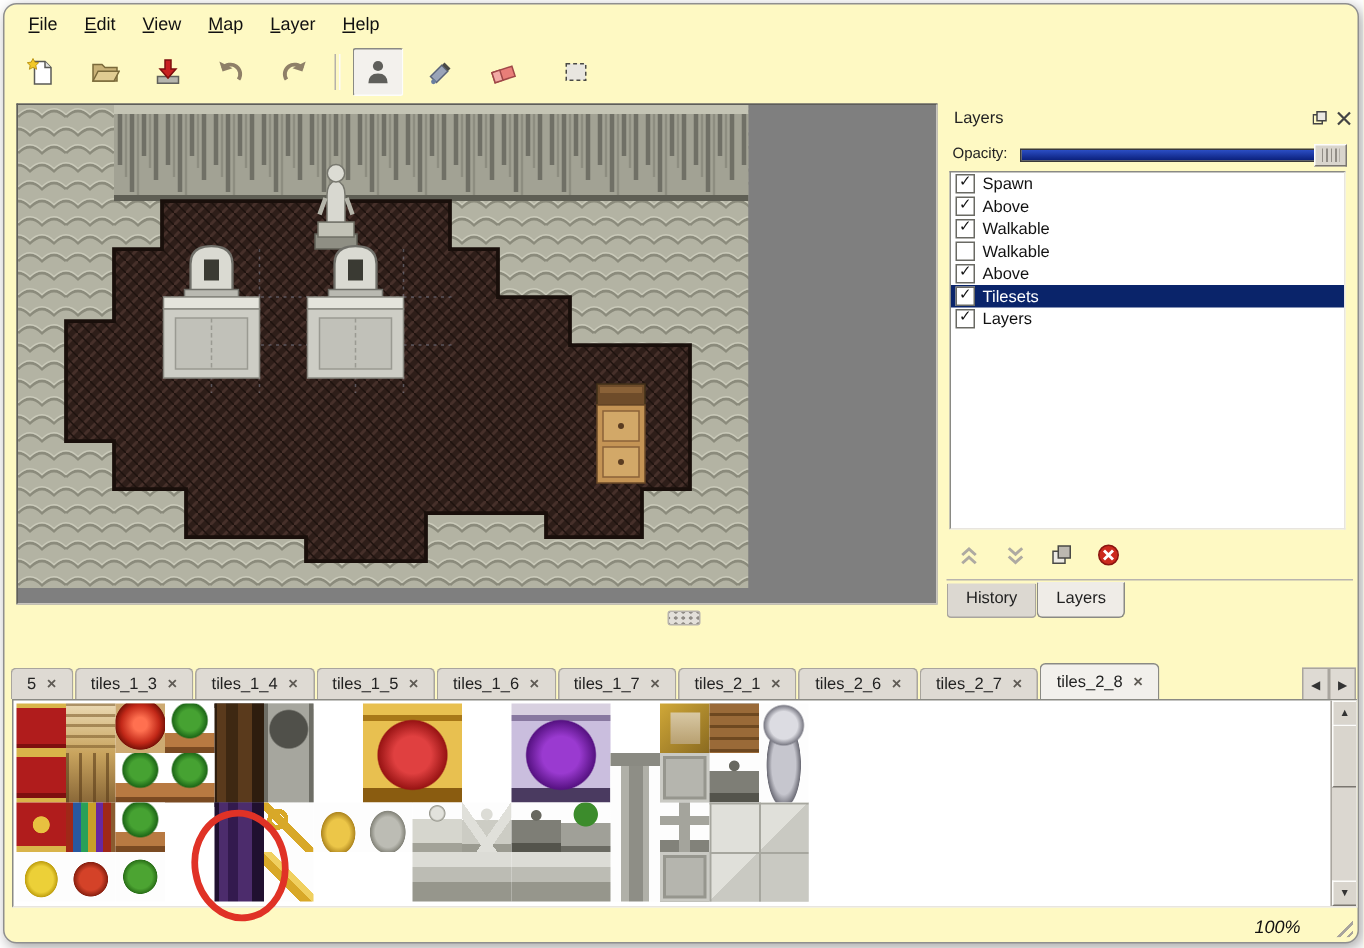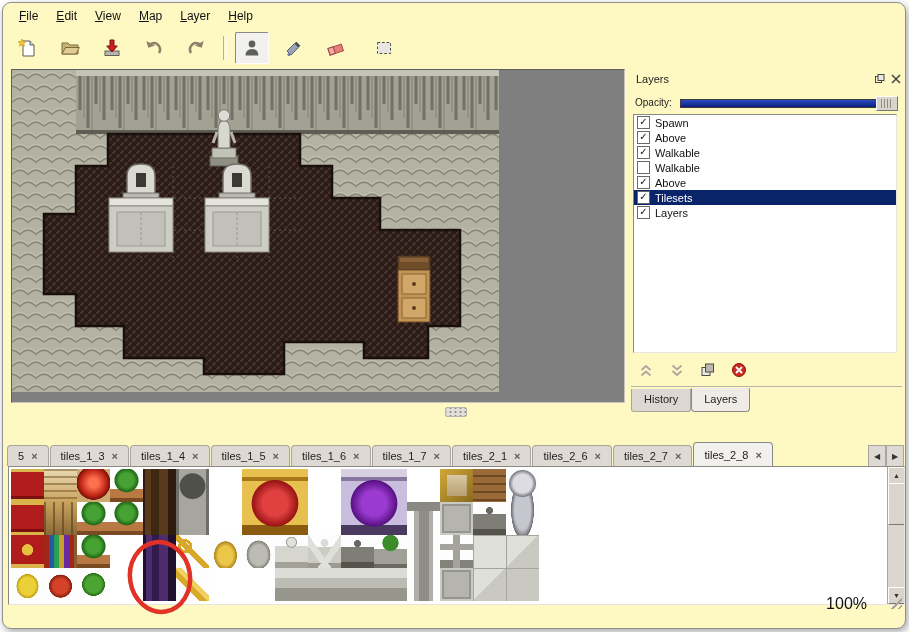--- a/index.html
+++ b/index.html
@@ -65,7 +65,7 @@
   .vs-btn{position:absolute;left:0;width:15px;height:15px;background:#d9d5cd;border:1px solid;border-color:#fdfdfb #7a7670 #7a7670 #fdfdfb;font-size:7px;color:#333;display:flex;align-items:center;justify-content:center;}
   .vs-thumb{position:absolute;left:0;top:16px;width:15px;height:40px;background:#d9d5cd;border:1px solid;border-color:#fdfdfb #7a7670 #7a7670 #fdfdfb;}
   
-  .statusbar{position:absolute;left:0;right:0;bottom:16px;height:22px;font-size:16px;color:#111;}
+  .statusbar{position:absolute;left:0;right:0;bottom:0;height:22px;font-size:12px;color:#111;font-style:italic;}
   .zoom-label{position:absolute;right:38px;top:5px;}
   .resize-grip{position:absolute;right:3px;bottom:3px;width:14px;height:14px;
       background:repeating-linear-gradient(135deg,transparent 0 3px,#a8a49d 3px 4.5px);

